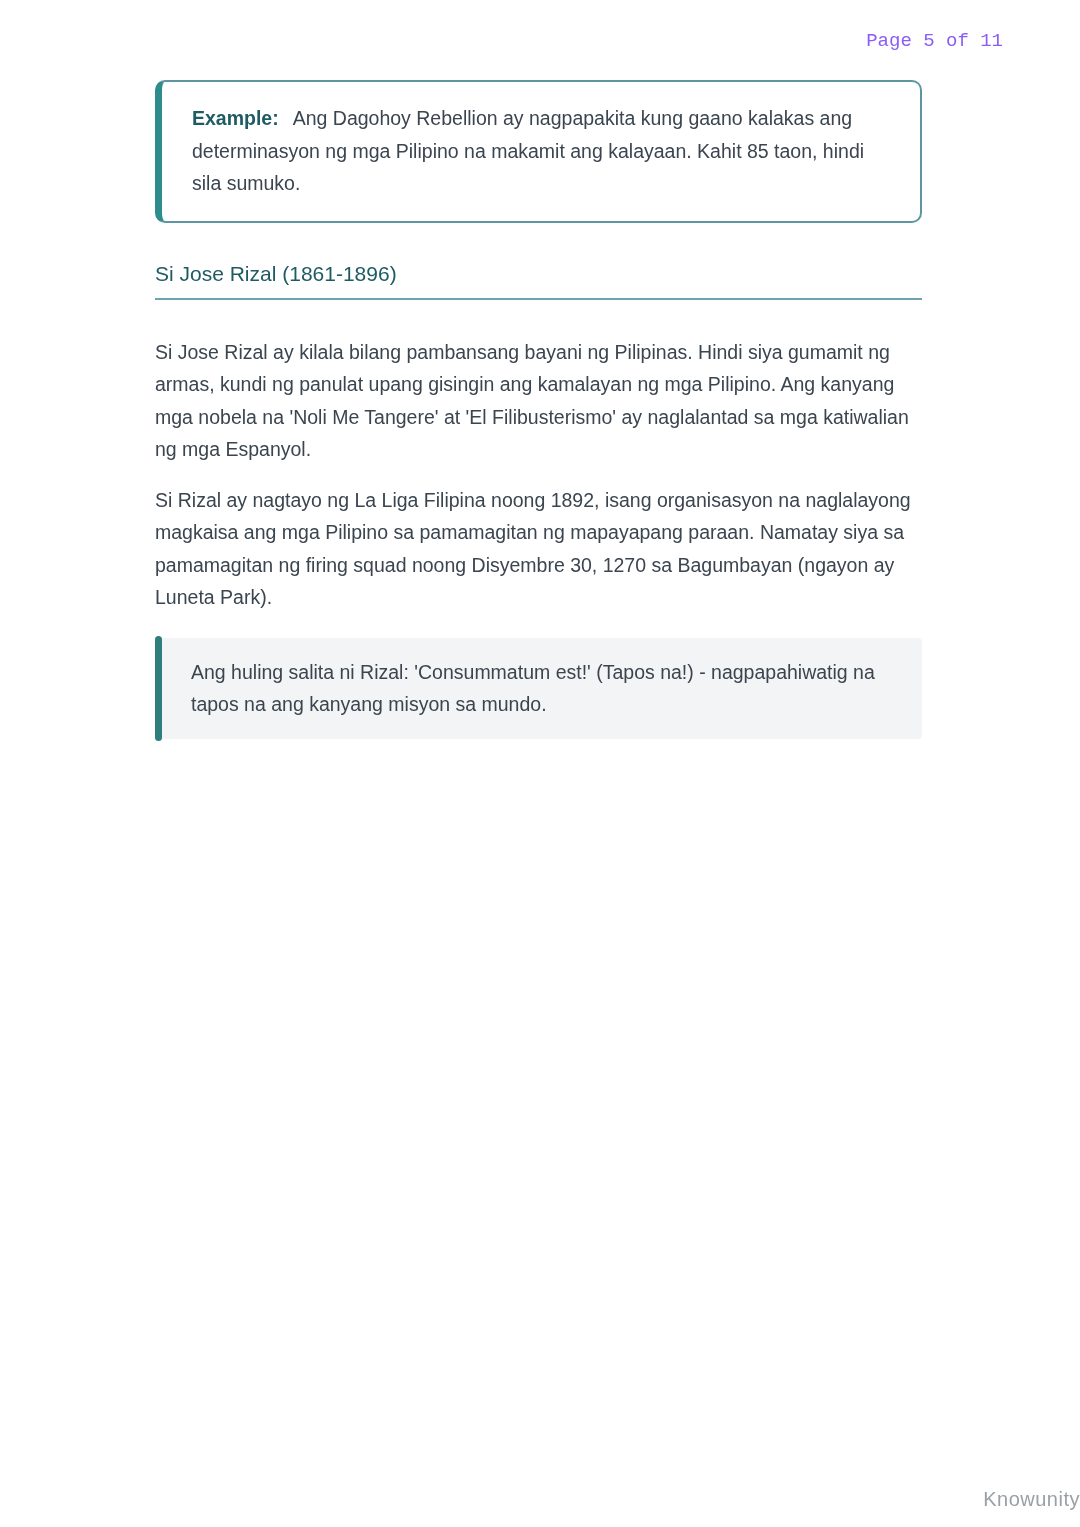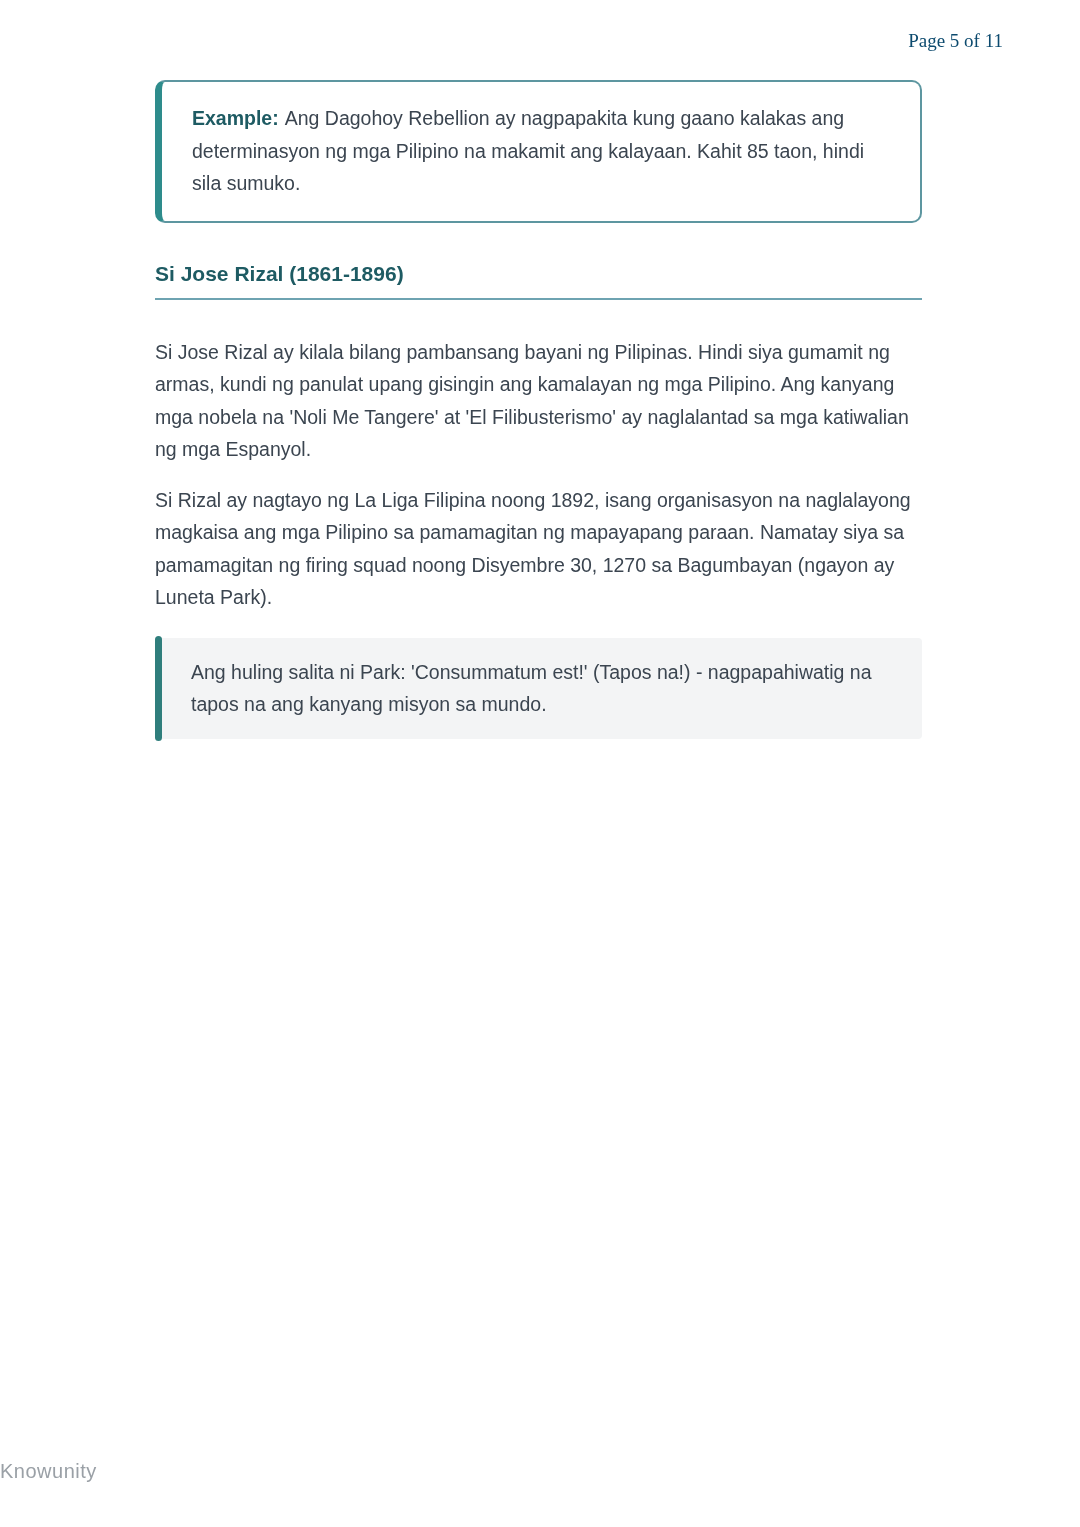--- a/index.html
+++ b/index.html
@@ -19,9 +19,9 @@
     position: absolute;
     top: 30px;
     right: 77px;
-    font-family: Liberation Serif, serif;
+    font-family: Liberation Mono, monospace;
     font-size: 19px;
-    color: #0c4a6e;
+    color: #8b5cf6;
   }
   .content {
     position: absolute;

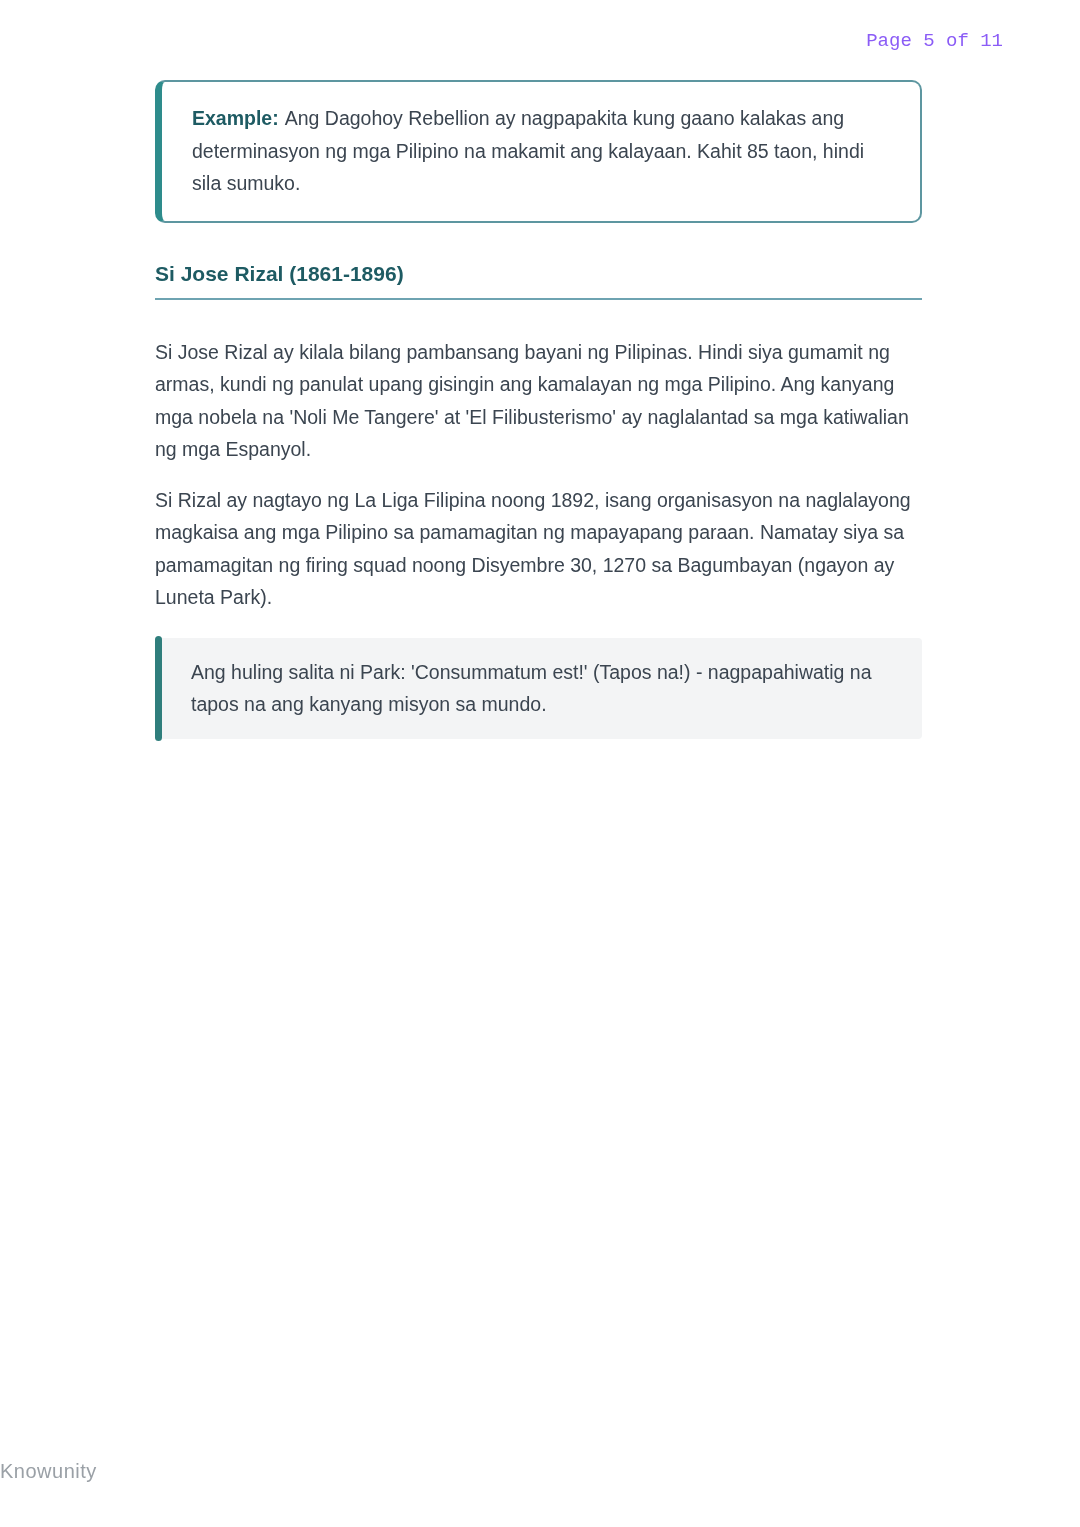--- a/index.html
+++ b/index.html
@@ -43,7 +43,7 @@
   .example-label {
     font-weight: bold;
     color: #1e5b63;
-    margin-right: 6px;
+    margin-right: 14px;
     text-align: right;
   }
   .section-heading {

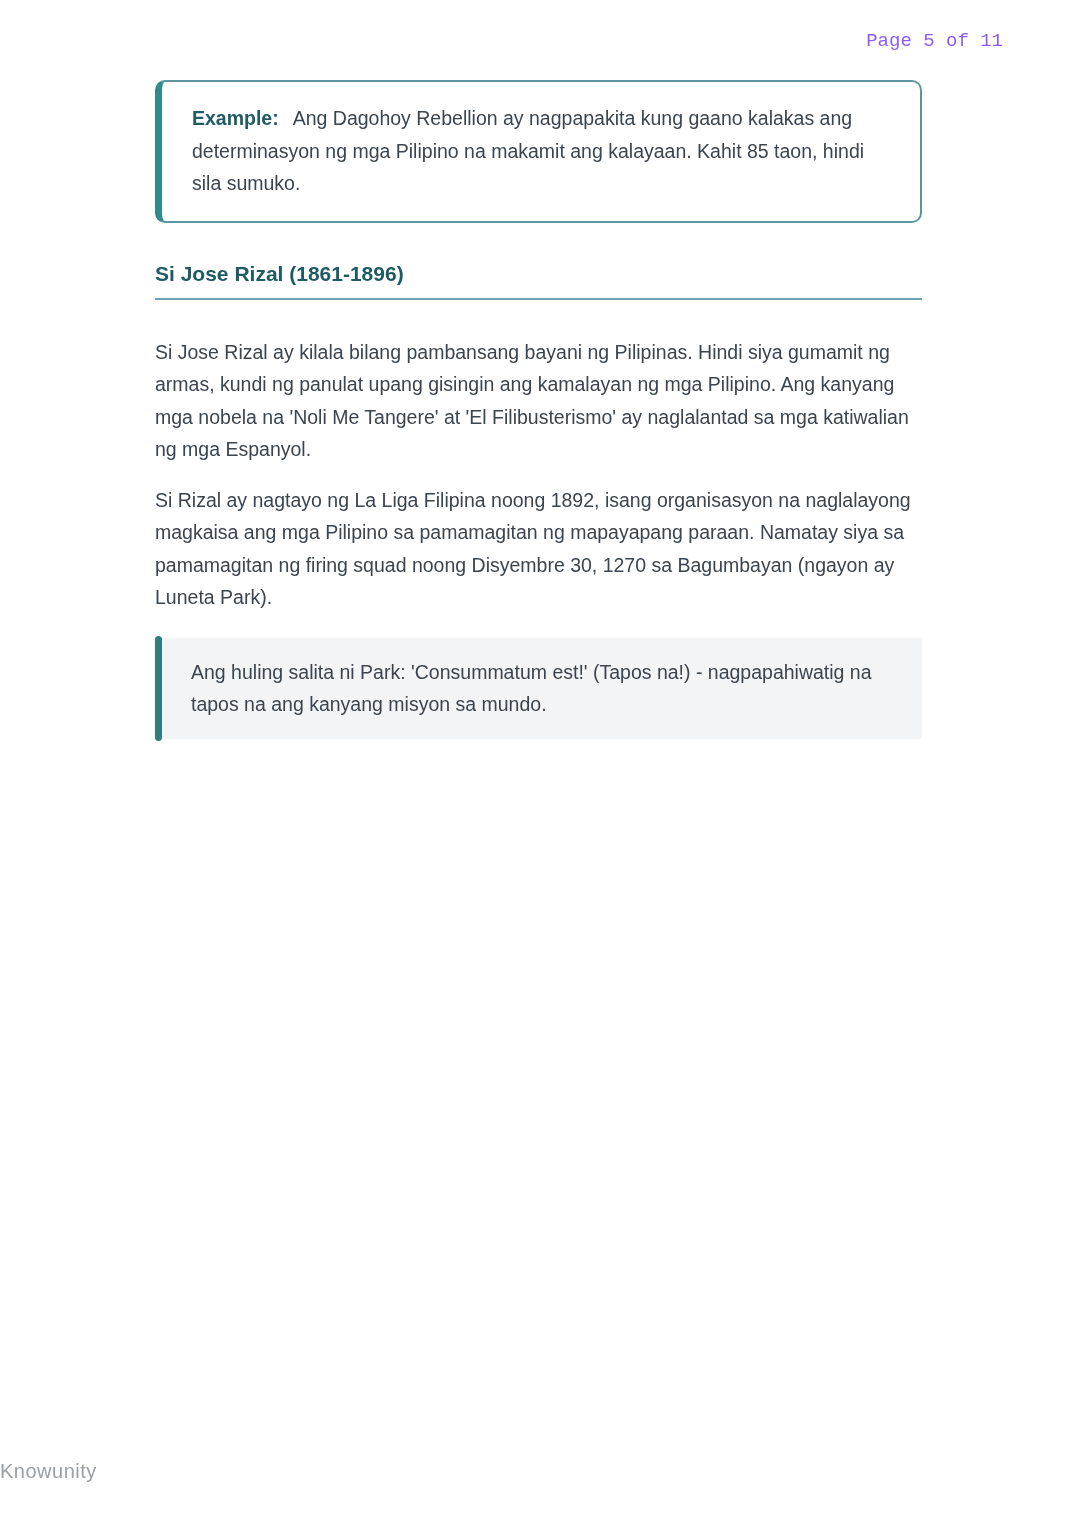--- a/index.html
+++ b/index.html
@@ -50,7 +50,7 @@
     margin: 0;
     font-size: 21px;
     line-height: 30px;
-    font-weight: bold;
+    font-weight: normal;
     color: #1e5b63;
   }
   .heading-rule {

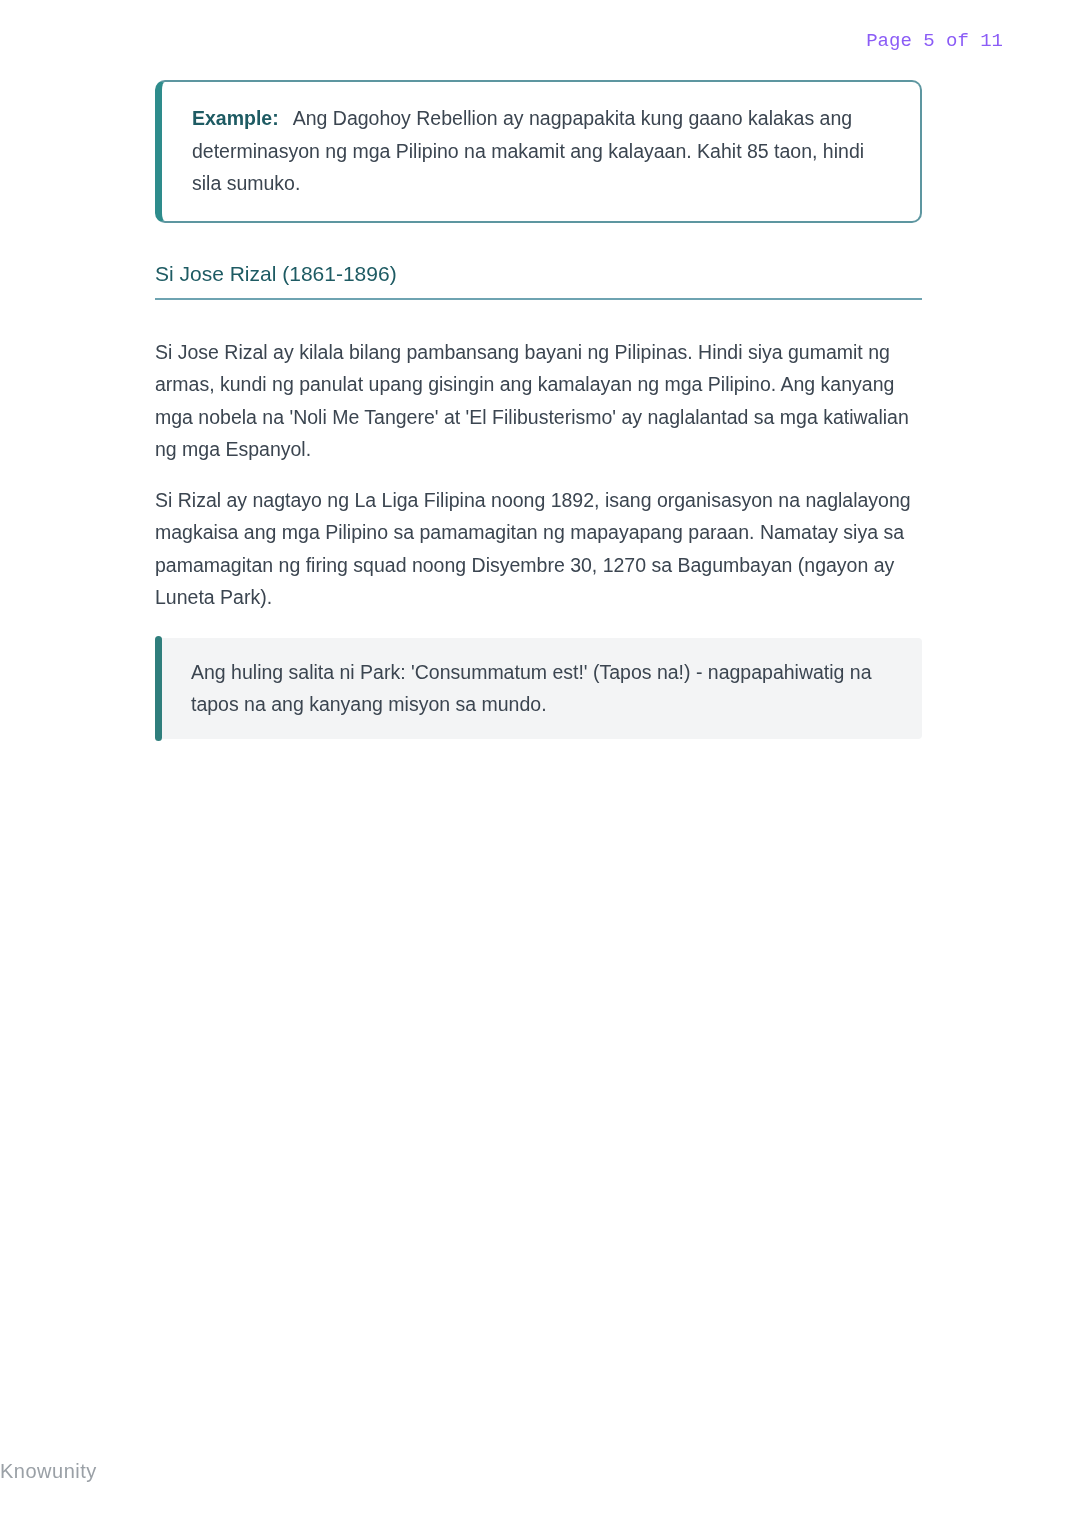--- a/index.html
+++ b/index.html
@@ -111,7 +111,7 @@
 
     <div class="quote-box">
       <span class="quote-bar"></span>
-      <span>Ang huling salita ni Park: 'Consummatum est!' (Tapos na!) - nagpapahiwatig na tapos na ang kanyang misyon sa mundo.</span>
+      <span>Ang huling salita ni Rizal: 'Consummatum est!' (Tapos na!) - nagpapahiwatig na tapos na ang kanyang misyon sa mundo.</span>
     </div>
 
   </div>

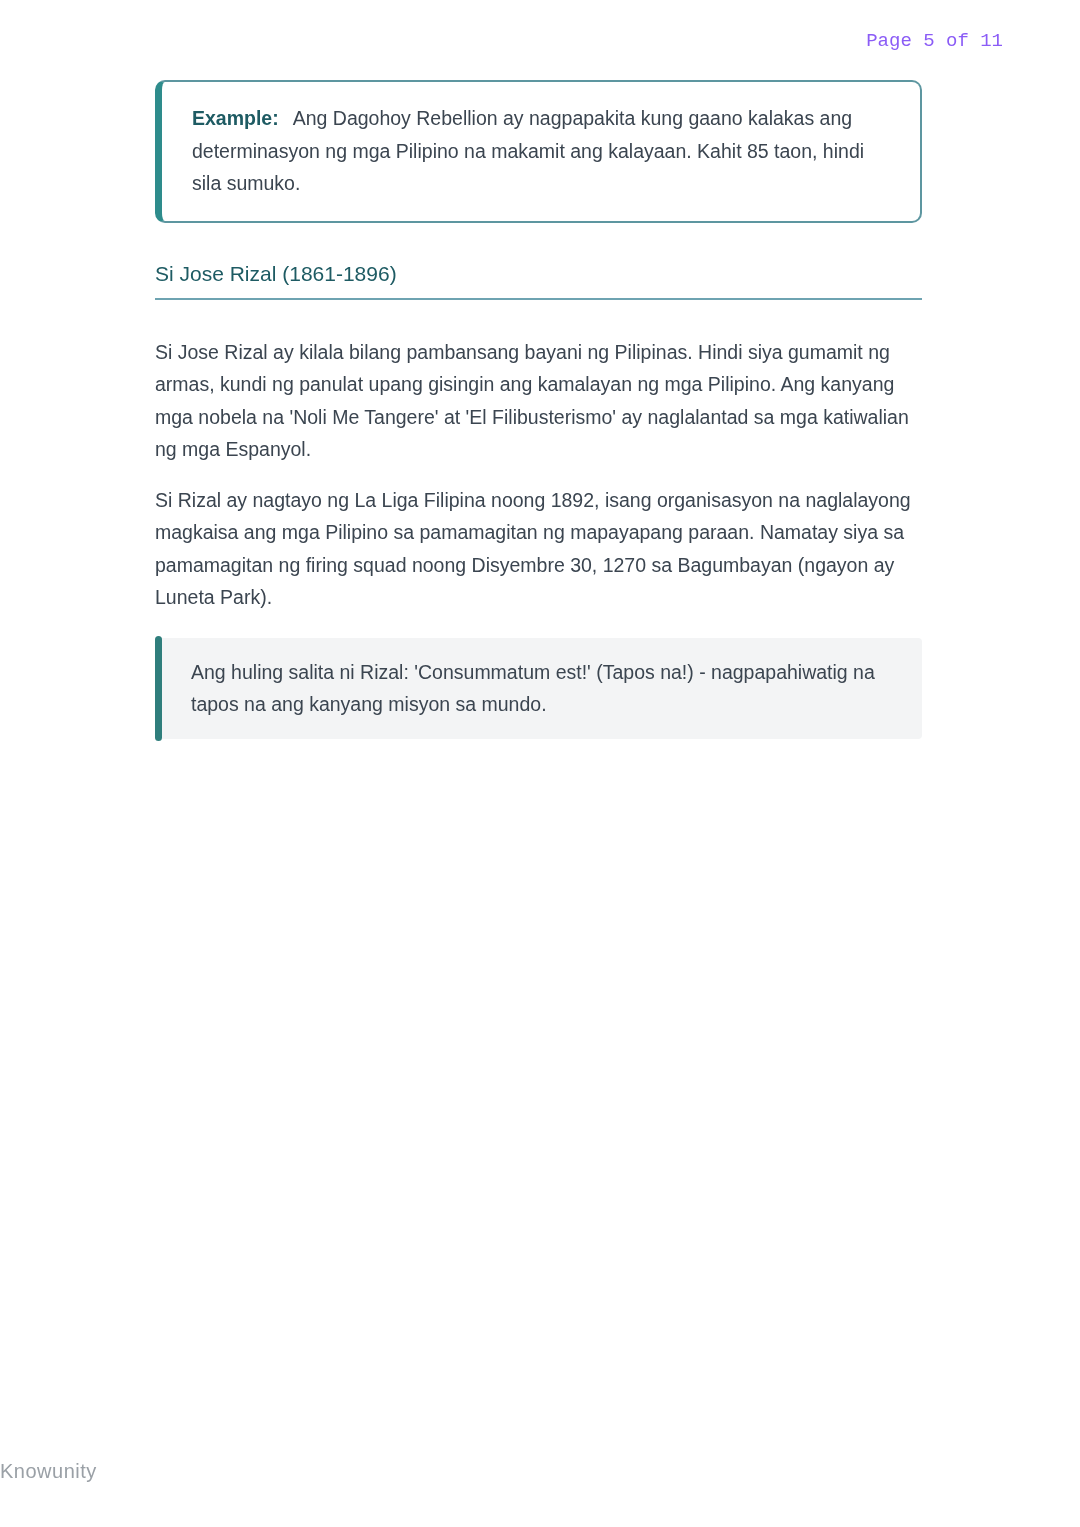--- a/index.html
+++ b/index.html
@@ -82,8 +82,8 @@
     position: absolute;
     left: 0;
     right: 0;
-    bottom: 44px;
-    text-align: left;
+    bottom: 16px;
+    text-align: right;
     font-size: 20px;
     color: #9aa0a6;
     letter-spacing: 0.5px;

